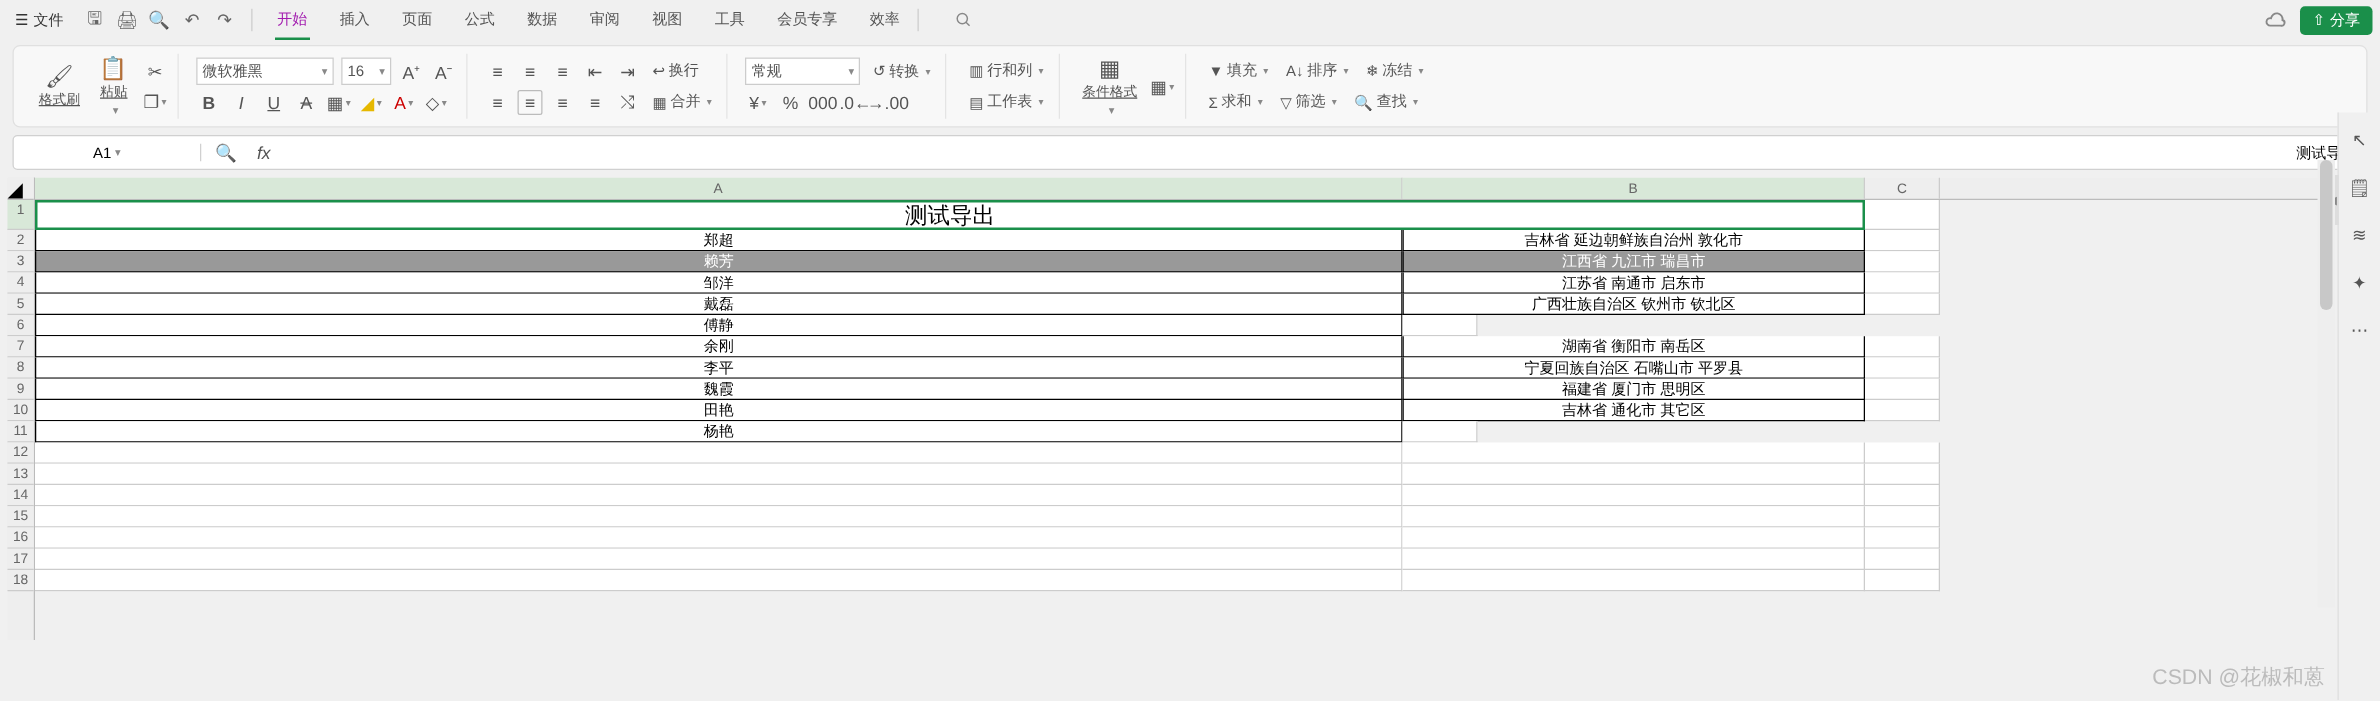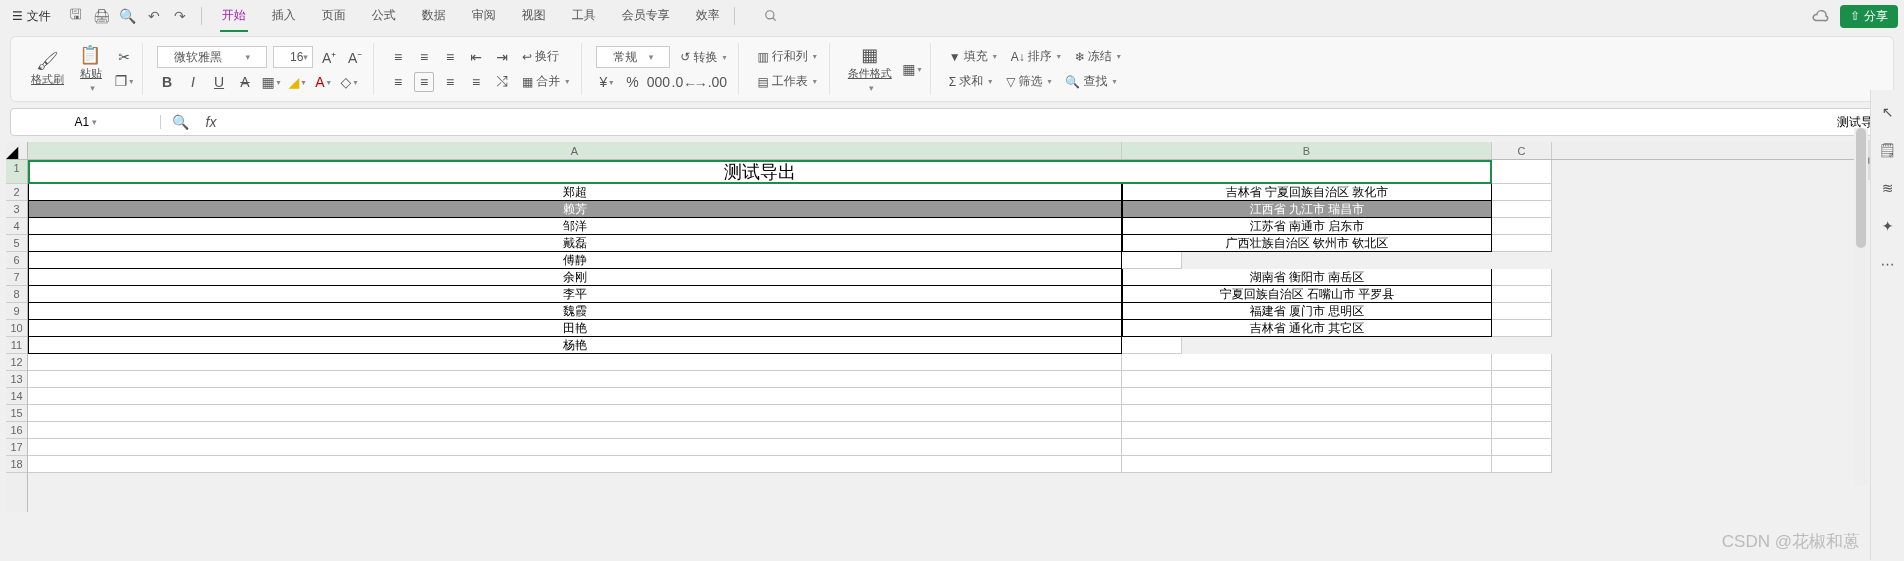--- a/index.html
+++ b/index.html
@@ -28,7 +28,7 @@
 .bigbtn .lb { font-size: 11px; text-decoration: underline; }
 .stack { display: flex; flex-direction: column; gap: 4px; }
 .row { display: flex; gap: 6px; align-items: center; }
-.font-select { border: 1px solid #ccc; background: #fff; height: 22px; padding: 0 16px; display: flex; align-items: center; justify-content: space-between; font-size: 12px; }
+.font-select { border: 1px solid #ccc; background: #fff; height: 22px; padding: 0 4px; display: flex; align-items: center; justify-content: space-between; font-size: 12px; }
 .font-name { width: 110px; }
 .font-size { width: 40px; }
 .ib { width: 20px; height: 20px; display: inline-flex; align-items: center; justify-content: center; cursor: pointer; color: #555; font-size: 14px; }

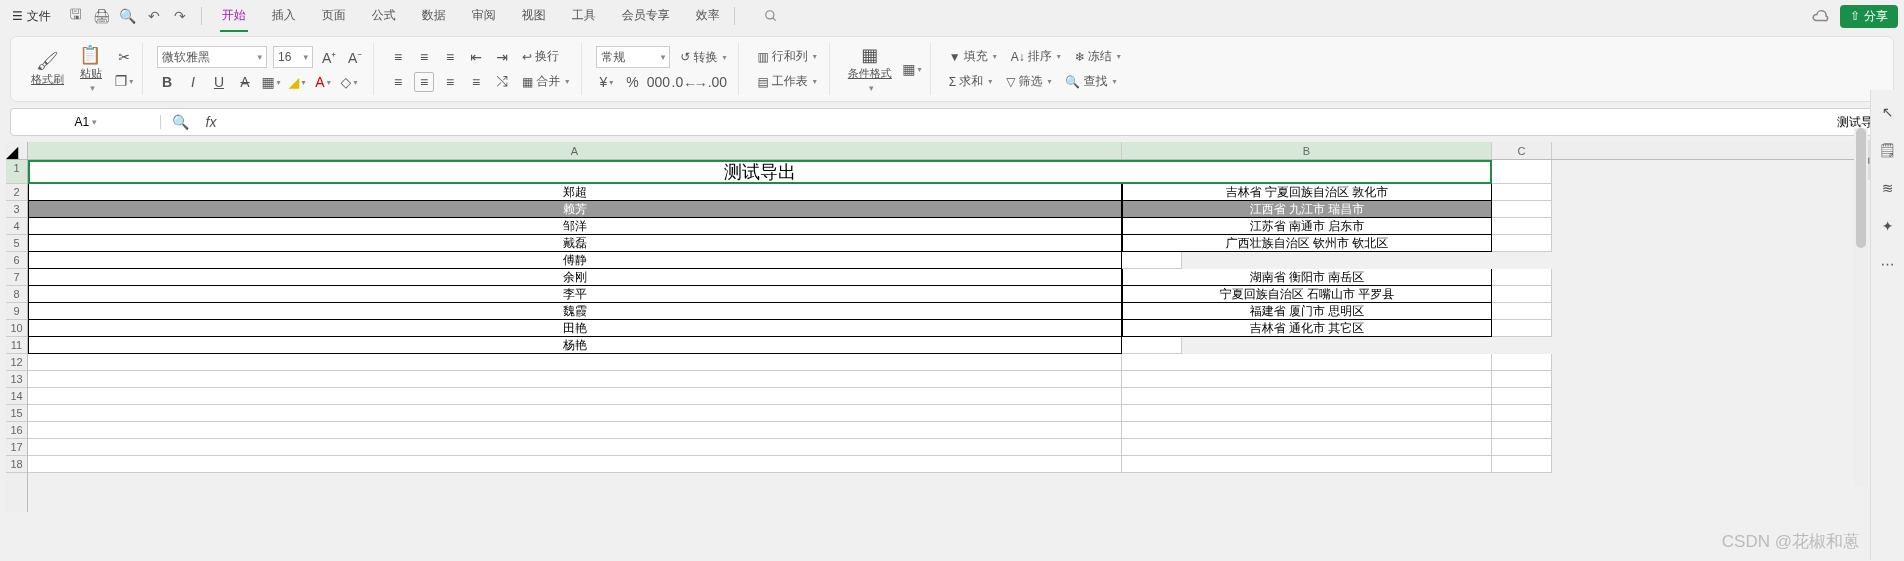--- a/index.html
+++ b/index.html
@@ -207,7 +207,7 @@
   <div class="group">
     <div class="stack">
       <div class="row">
-        <div class="font-select" style="width:74px">
+        <div class="font-select" style="width:92px">
           <span>常规</span>
             <span style="font-size:9px;color:#888">▾</span>
         </div>

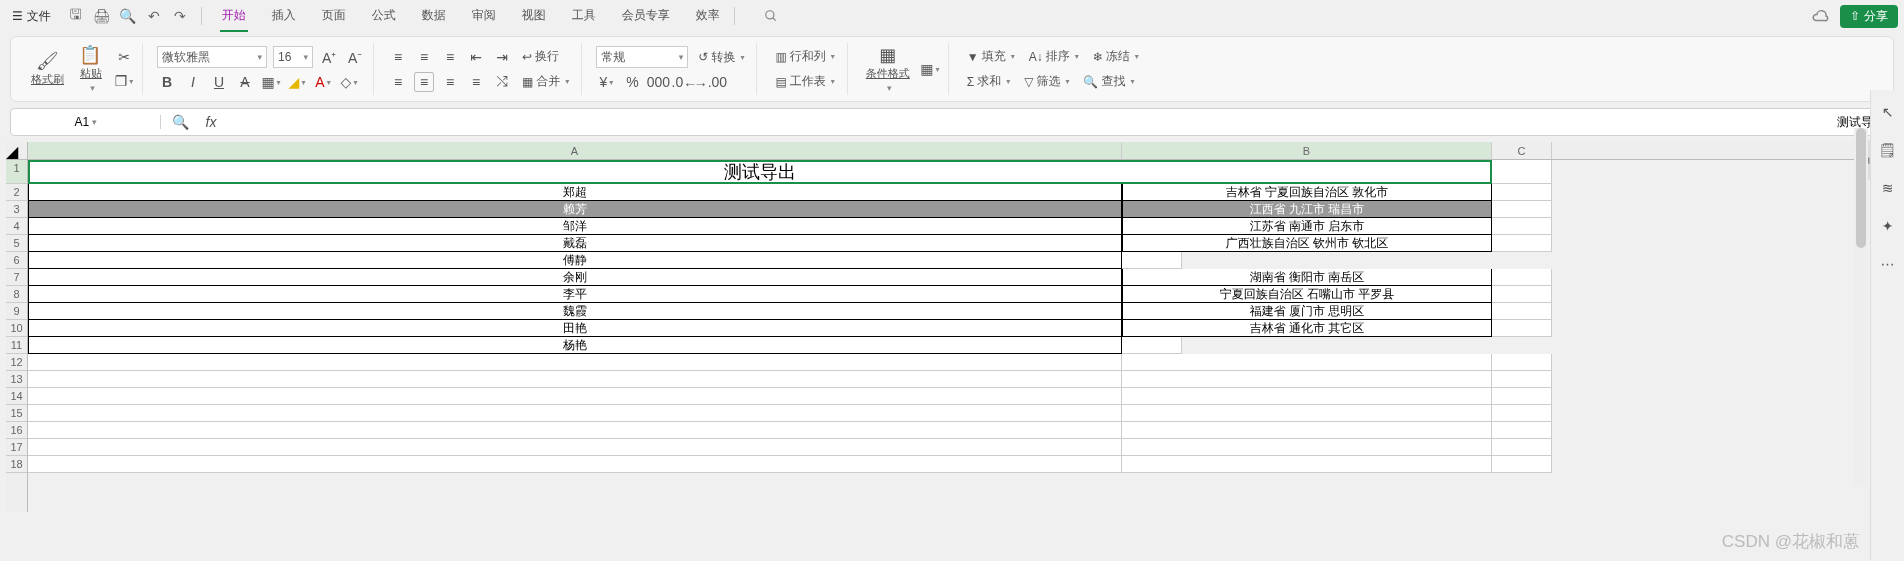--- a/index.html
+++ b/index.html
@@ -333,7 +333,7 @@
 
       <div class="crow">
           <div class="cell bordered colA">郑超</div>
-          <div class="cell bordered colB">吉林省 宁夏回族自治区 敦化市</div>
+          <div class="cell bordered colB">吉林省 延边朝鲜族自治州 敦化市</div>
           <div class="cell colC"></div>
         </div>
       <div class="crow selrow">

